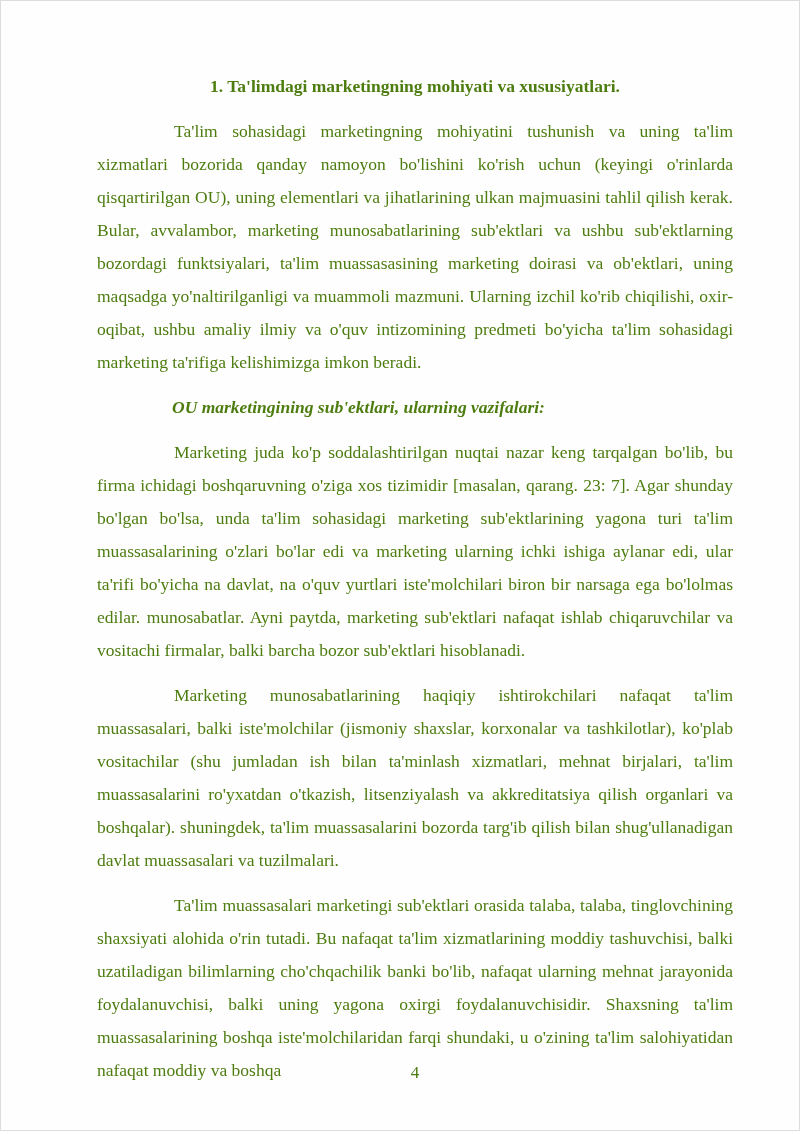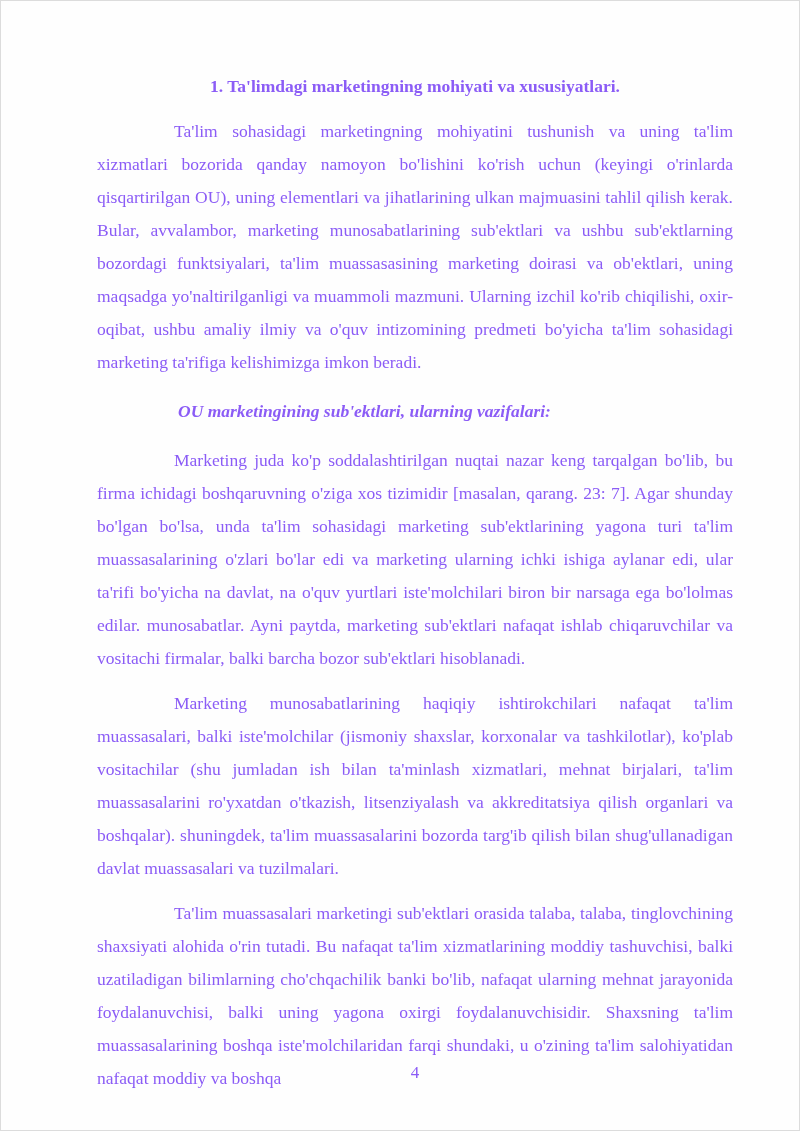--- a/index.html
+++ b/index.html
@@ -17,7 +17,7 @@
     font-family: "Liberation Serif", "DejaVu Serif", serif;
     font-size: 17.5px;
     line-height: 33px;
-    color: #8b5cf6;
+    color: #4d7c0f;
     overflow: hidden;
     box-shadow: inset 0 0 0 1px #dcdcdc;
   }

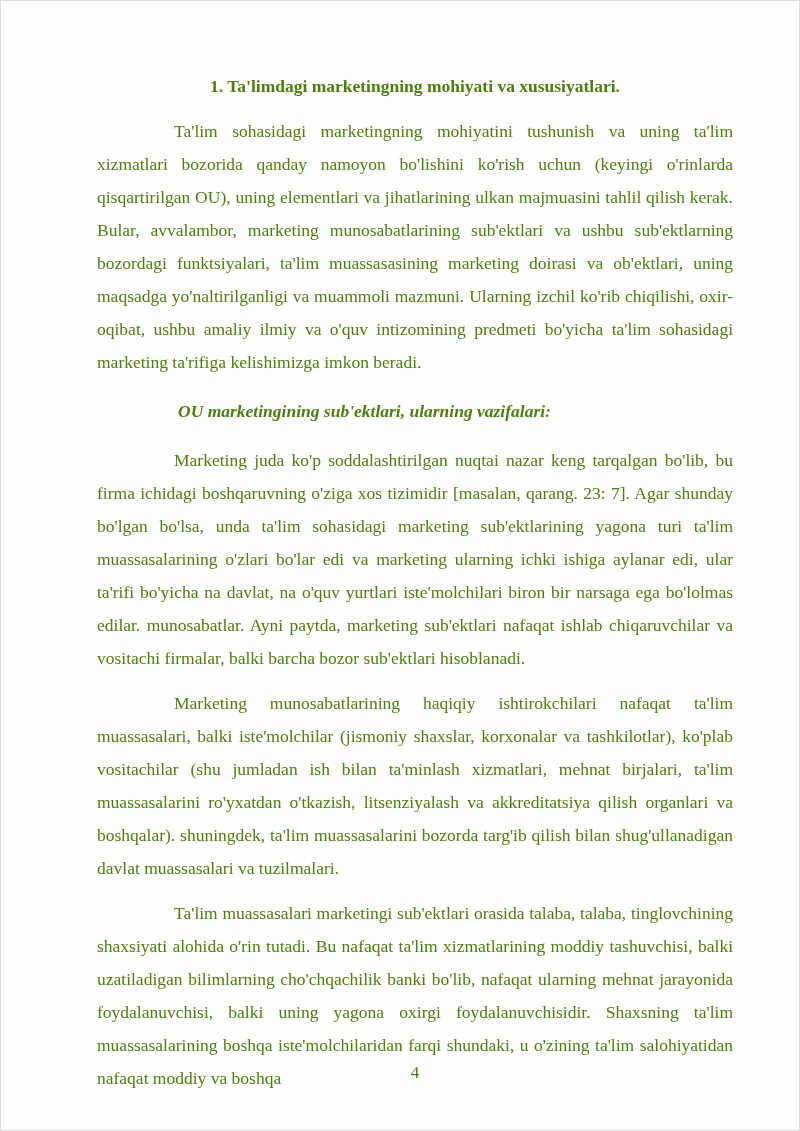--- a/index.html
+++ b/index.html
@@ -32,7 +32,7 @@
     text-indent: 77px;
   }
   .subheading {
-    margin: 16px;
+    margin: 10px;
     font-weight: bold;
     font-style: italic;
     text-indent: 77px;

